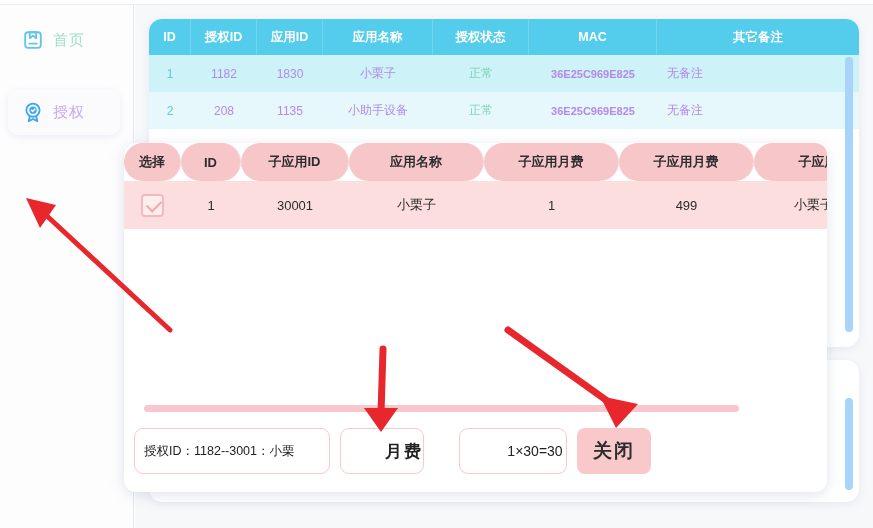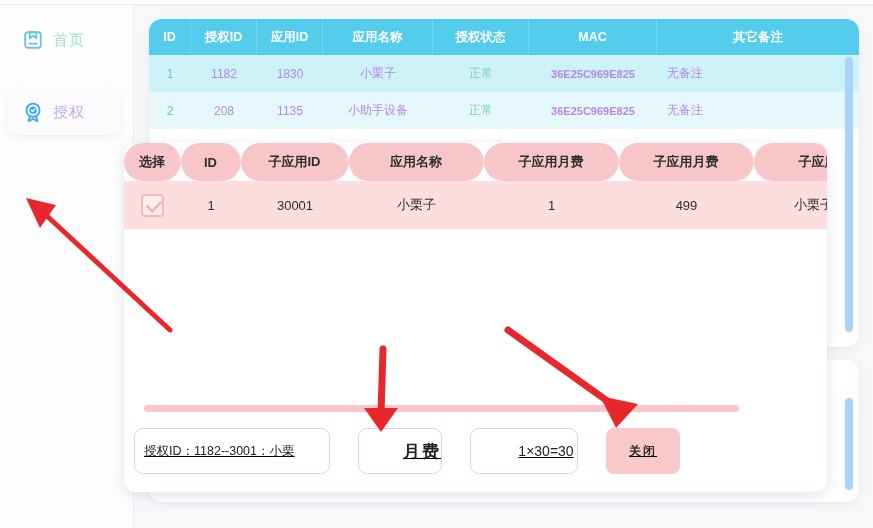--- a/index.html
+++ b/index.html
@@ -201,8 +201,7 @@
     height: 46px;
     display: flex;
     align-items: center;
-    gap: 28px;
-    text-decoration: underline;
+    gap: 10px;
   }
   .fld {
     height: 46px;

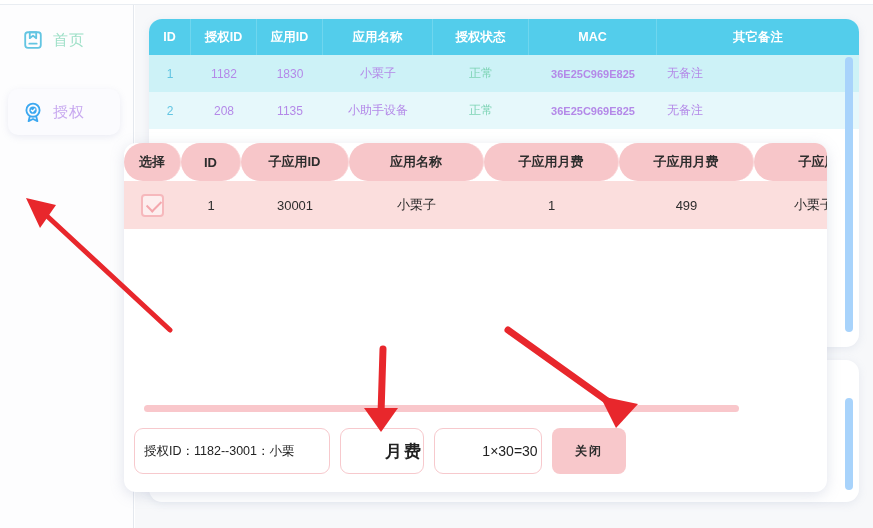--- a/index.html
+++ b/index.html
@@ -218,7 +218,7 @@
   }
   .fld.auth-id { width: 196px; justify-content: flex-start; padding-left: 9px; font-size: 12.5px; }
   .fld.cycle   { width: 84px; font-size: 17px; font-weight: bold; letter-spacing: 2px; }
-  .fld.calc    { width: 108px; font-size: 14px; }
+  .fld.calc    { width: 108px; font-size: 14px; margin-left: 25px; }
   .pbtn {
     width: 74px; height: 46px;
     background: #f8c8cb;

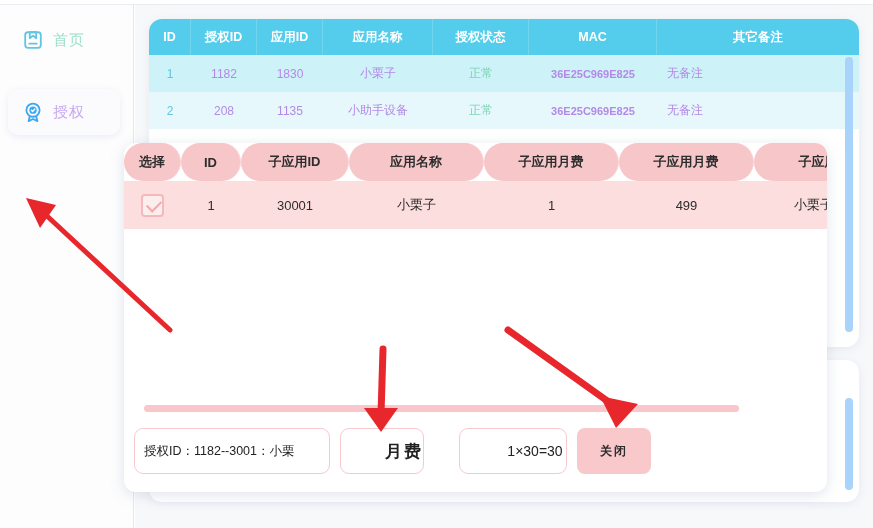--- a/index.html
+++ b/index.html
@@ -225,7 +225,7 @@
     border: none;
     border-radius: 8px;
     font-family: "Liberation Sans", "DejaVu Sans", sans-serif;
-    font-size: 12px;
+    font-size: 19px;
     font-weight: bold;
     color: #2d2d2d;
     letter-spacing: 2px;

